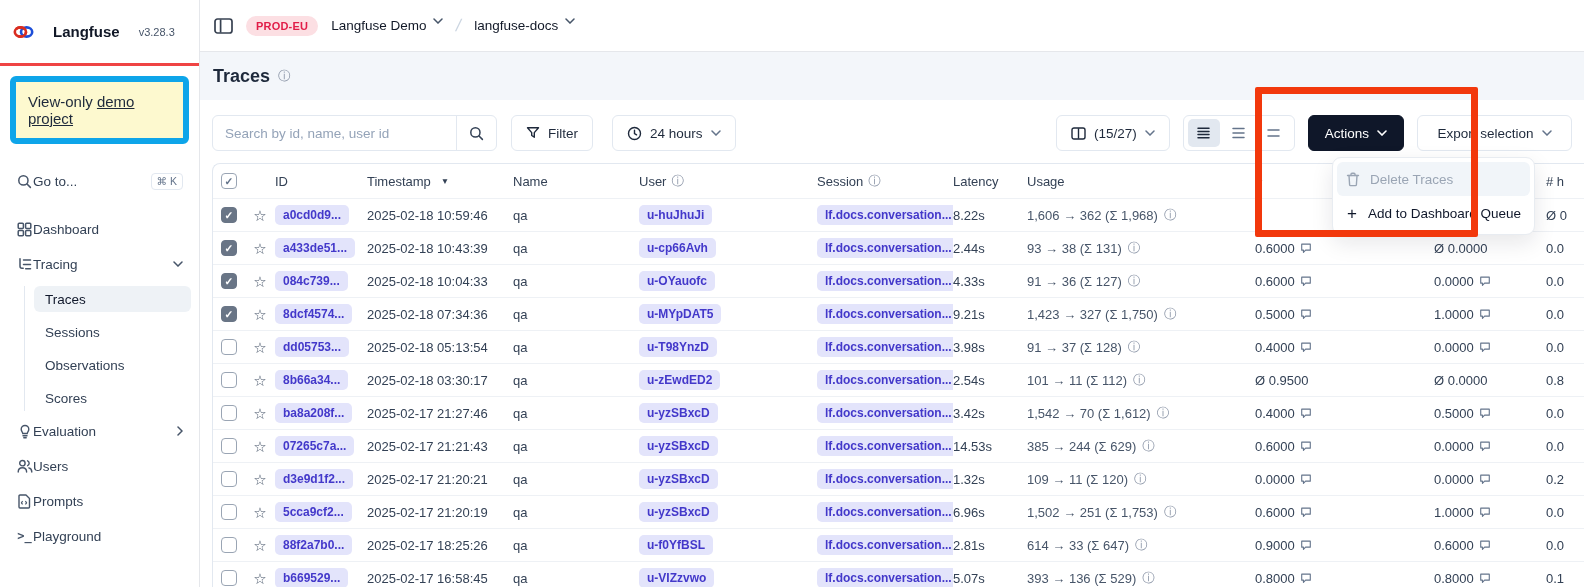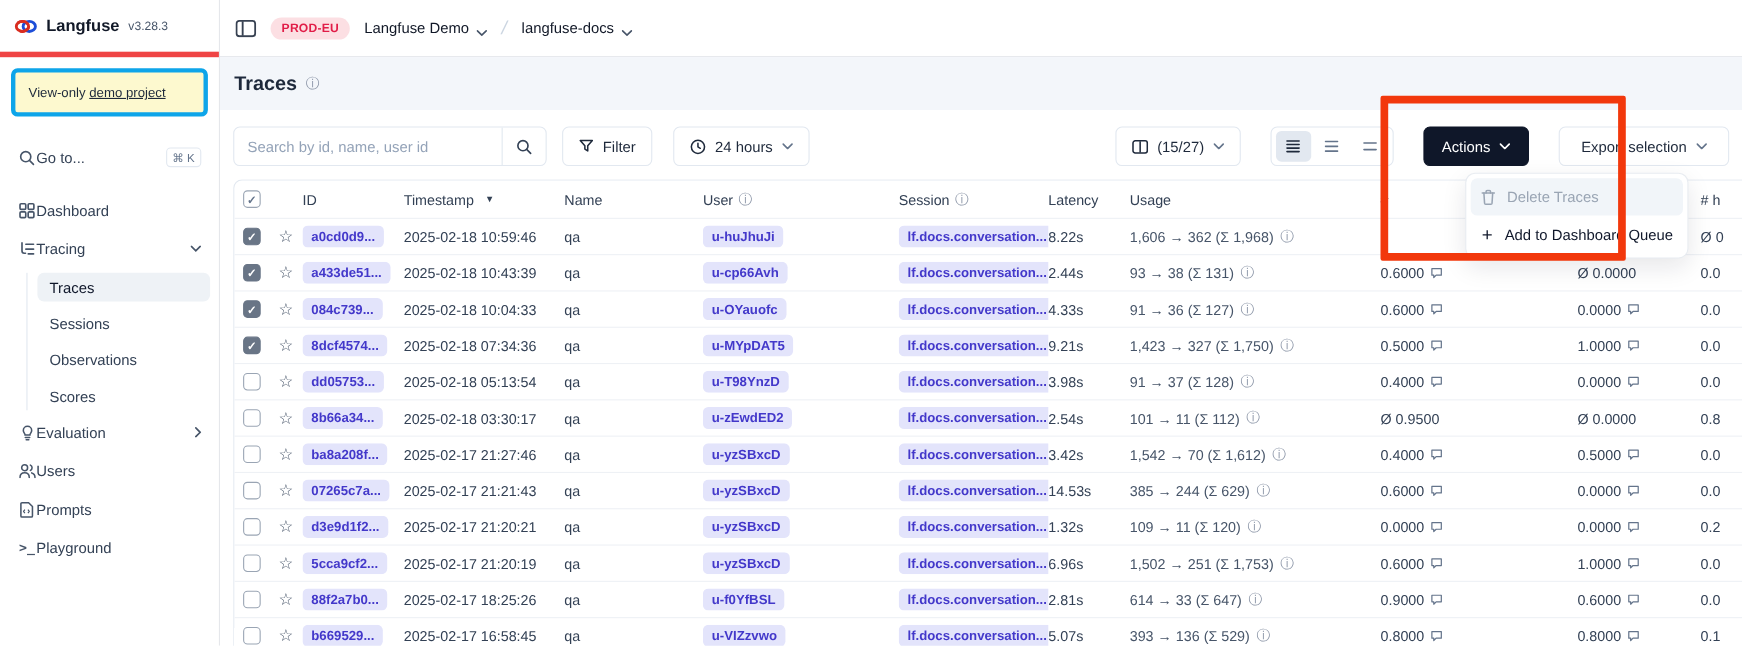--- a/index.html
+++ b/index.html
@@ -8,7 +8,7 @@
   svg{display:block}
   
   .sidebar{position:absolute;left:0;top:0;width:200px;height:587px;border-right:1px solid #e5e7eb;background:#fff}
-  .logo-row{height:52px;border-bottom:5px solid #ef4444;display:flex;align-items:center;padding:0 13px;gap:8px}
+  .logo-row{height:66px;border-bottom:3px solid #ef4444;display:flex;align-items:center;padding:0 13px;gap:19px}
   .logo-name{font-weight:700;font-size:15px;color:#111827}
   .logo-ver{font-size:11px;color:#475569;margin-top:1px}
   .banner{margin:10px 10px 0;background:#fdf9cf;border:4px solid #0ea5e9;border-radius:6px;padding:11px 12px;font-size:12px;color:#1e293b}

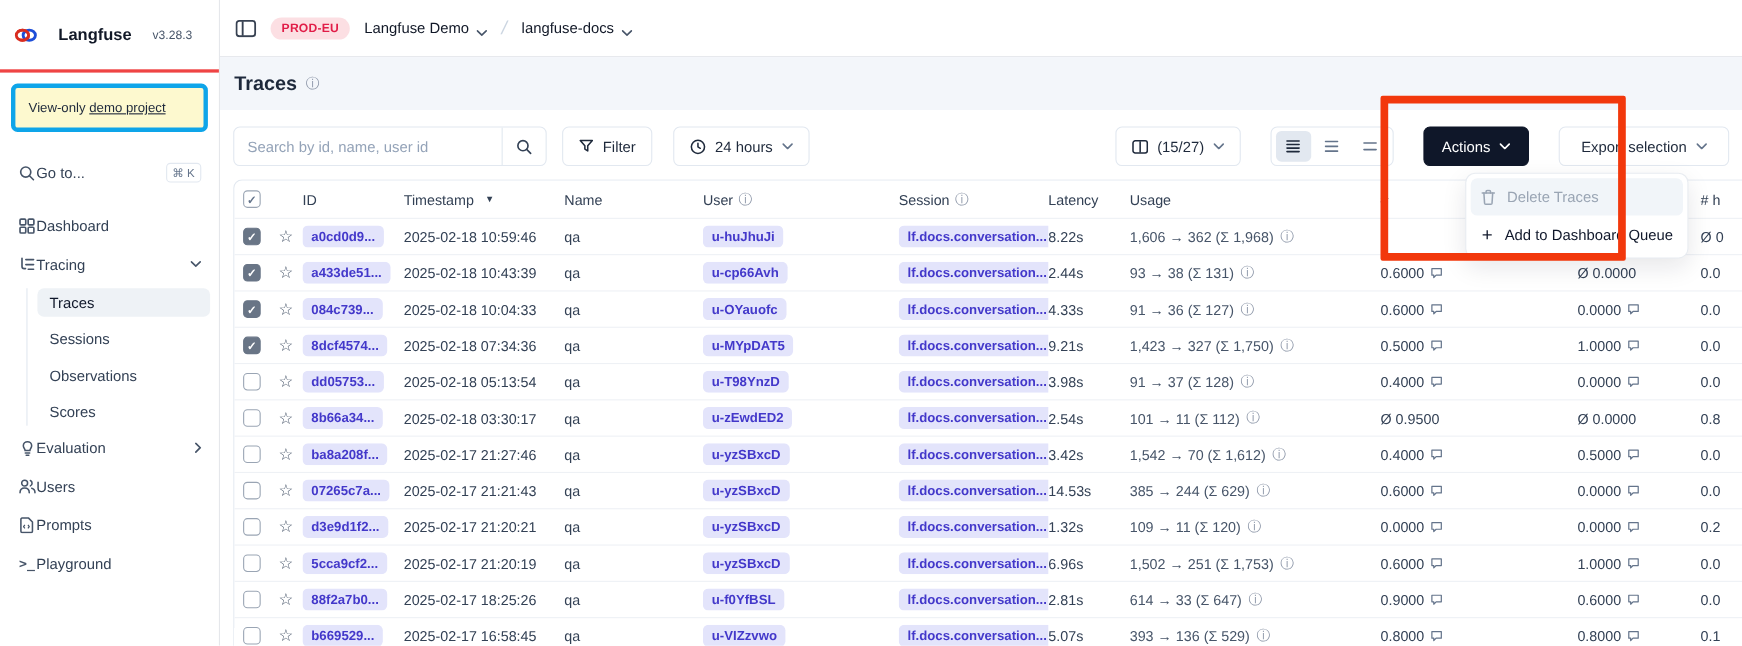--- a/index.html
+++ b/index.html
@@ -27,7 +27,7 @@
   .main{position:absolute;left:200px;top:0;width:1384px;height:587px}
   .topbar{height:52px;border-bottom:1px solid #e5e7eb;display:flex;align-items:center;gap:13px;padding:0 14px;background:#fff}
   .env-badge{background:#fcdfe3;color:#e11d48;font-size:11px;font-weight:600;padding:4px 10px;border-radius:999px;letter-spacing:.2px}
-  .crumb{font-size:13.5px;font-weight:500;color:#111827;display:flex;align-items:flex-end;gap:7px;cursor:pointer}
+  .crumb{font-size:13.5px;font-weight:500;color:#111827;display:flex;align-items:flex-start;gap:7px;cursor:pointer}
   .slash{color:#cbd5e1;font-size:17px;font-weight:300;transform:skewX(-12deg)}
   .title-band{height:48px;background:#f3f6fa;display:flex;align-items:center;gap:8px;padding:0 13px}
   .title{font-size:18px;font-weight:700;color:#1e293b}

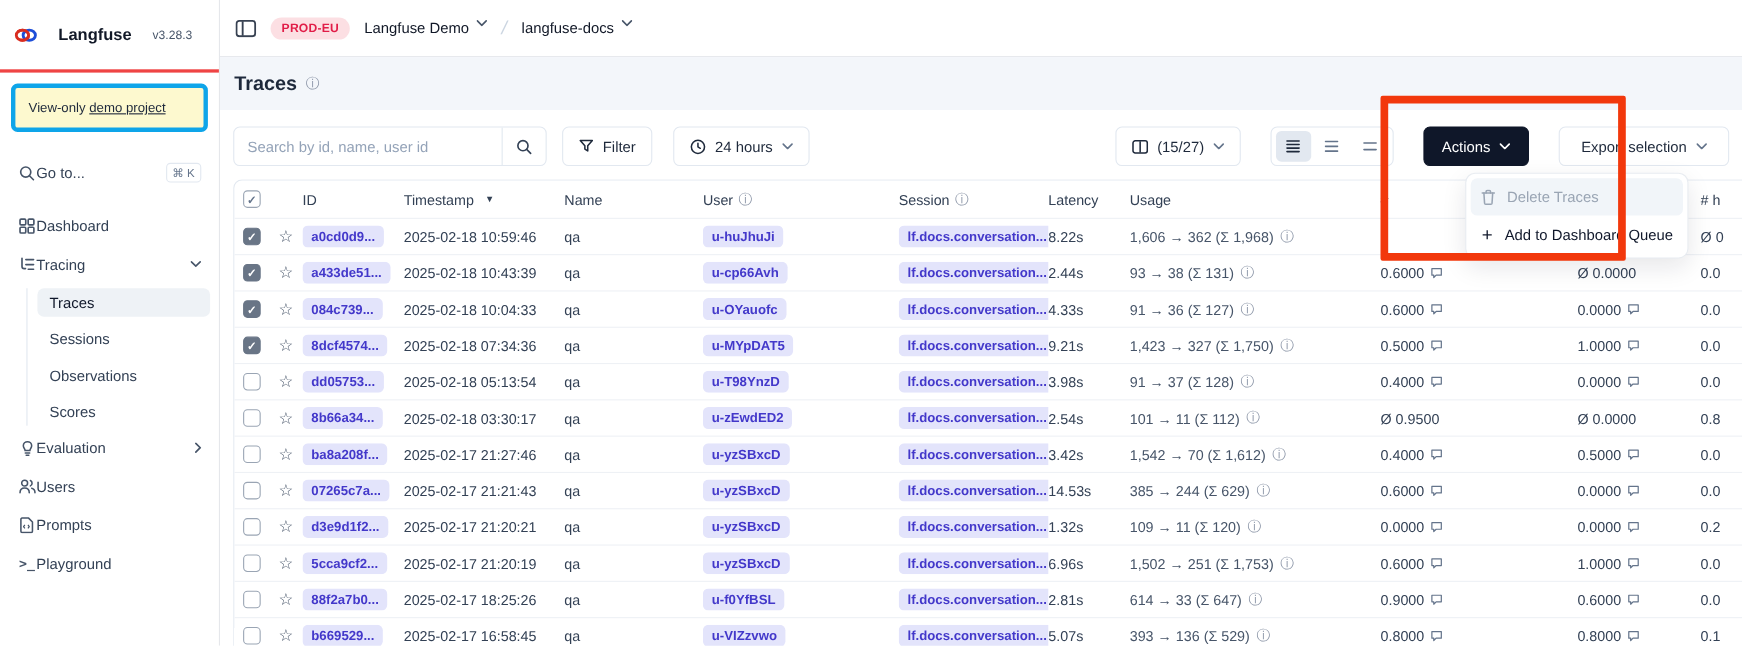--- a/index.html
+++ b/index.html
@@ -11,7 +11,7 @@
   .logo-row{height:66px;border-bottom:3px solid #ef4444;display:flex;align-items:center;padding:0 13px;gap:19px}
   .logo-name{font-weight:700;font-size:15px;color:#111827}
   .logo-ver{font-size:11px;color:#475569;margin-top:1px}
-  .banner{margin:10px 10px 0;background:#fdf9cf;border:4px solid #0ea5e9;border-radius:6px;padding:11px 12px;font-size:12px;color:#1e293b}
+  .banner{margin:10px 10px 0;background:#fdf9cf;border:6px solid #0ea5e9;border-radius:6px;padding:11px 12px;font-size:15px;color:#1e293b}
   .banner .link{text-decoration:underline;cursor:pointer}
   .nav{margin-top:24px;padding:0 8px}
   .nav-item{display:flex;align-items:center;height:26px;padding:0 8px;font-size:13.5px;color:#334155;border-radius:6px;margin-bottom:9px;cursor:pointer}

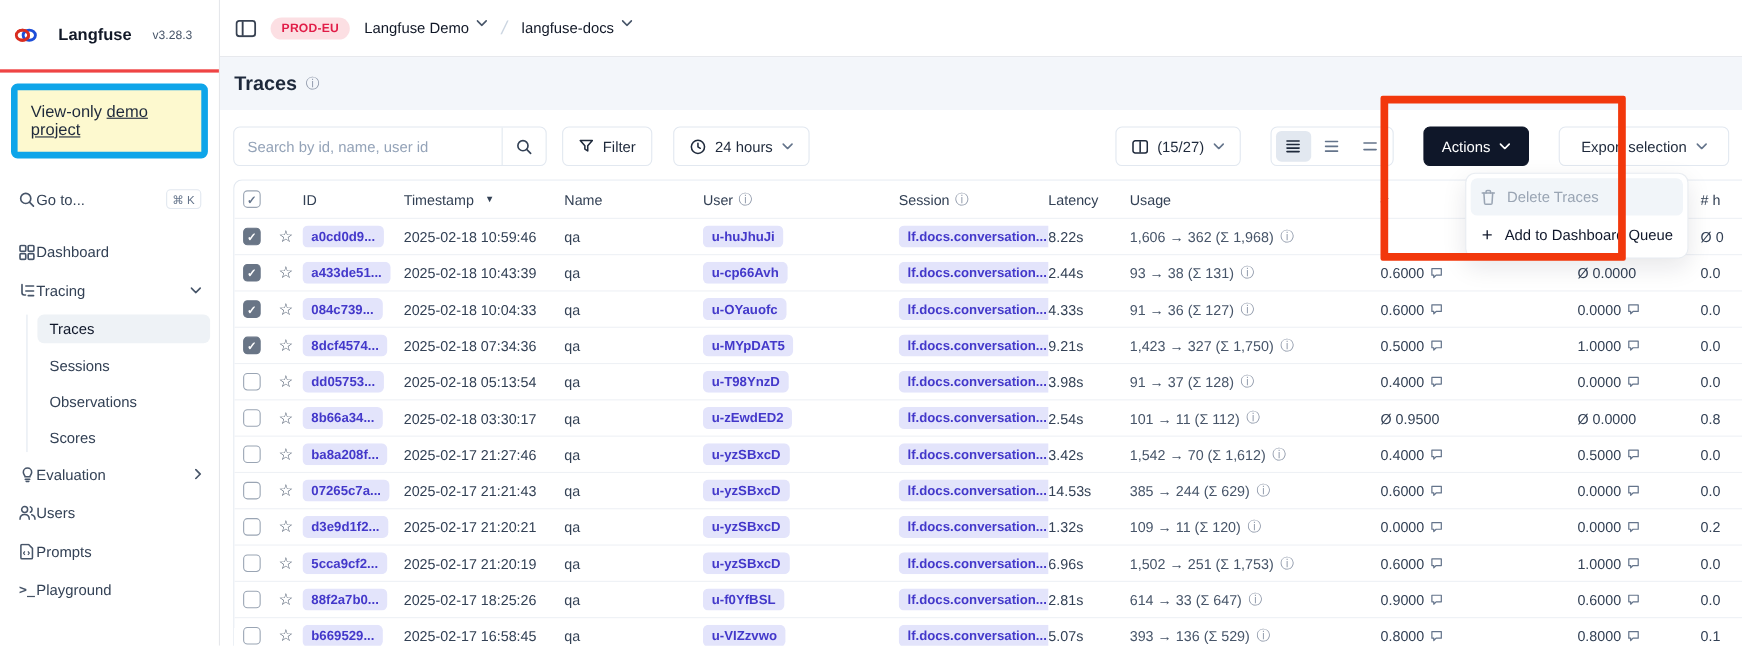--- a/index.html
+++ b/index.html
@@ -42,7 +42,7 @@
   .btn{height:36px;border:1px solid #e2e8f0;border-radius:6px;background:#fff;display:flex;align-items:center;gap:8px;padding:0 14px;font-size:13.5px;color:#1e293b;cursor:pointer;white-space:nowrap}
   .btn-filter{margin-left:14px}
   .btn-time{margin-left:19px}
-  .right-cluster{margin-left:auto;display:flex;align-items:flex-end;gap:27px}
+  .right-cluster{margin-left:auto;display:flex;align-items:flex-end;gap:13px}
   .rh-group{height:36px;border:1px solid #e2e8f0;border-radius:6px;display:flex;align-items:center;padding:0 4px;gap:3px;background:#fff}
   .rh{width:32px;height:28px;border-radius:5px;display:flex;align-items:center;justify-content:center;cursor:pointer;color:#334155}
   .rh.active{background:#e2e8f0}

